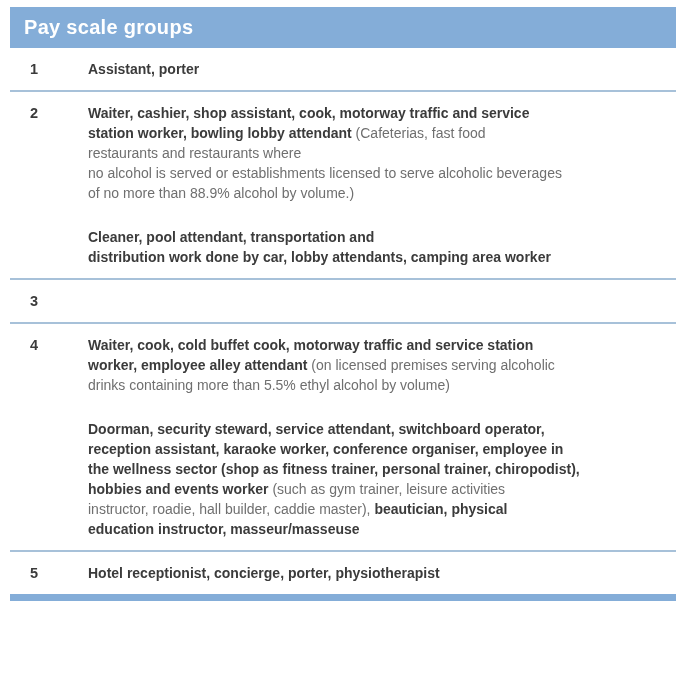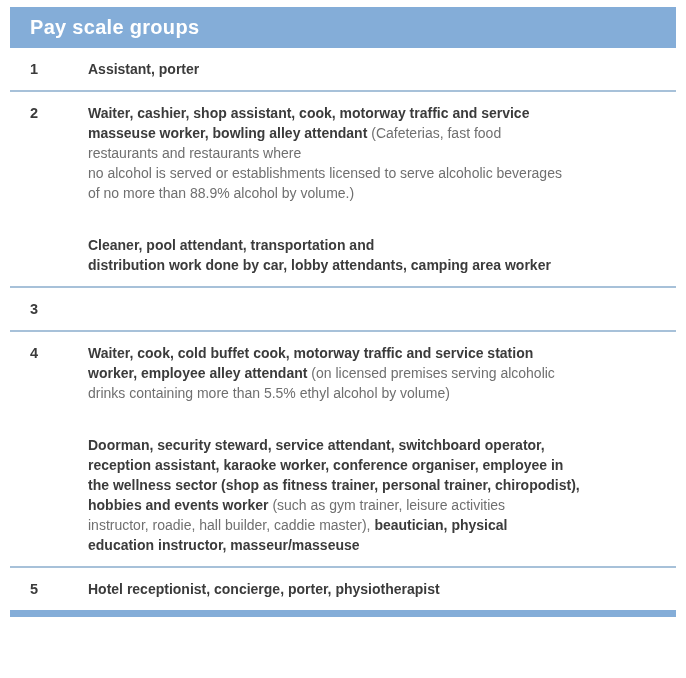--- a/index.html
+++ b/index.html
@@ -21,7 +21,7 @@
     height: 41px;
     display: flex;
     align-items: center;
-    padding-left: 20px;
+    padding-left: 14px;
     box-sizing: border-box;
   }
   .table-title {

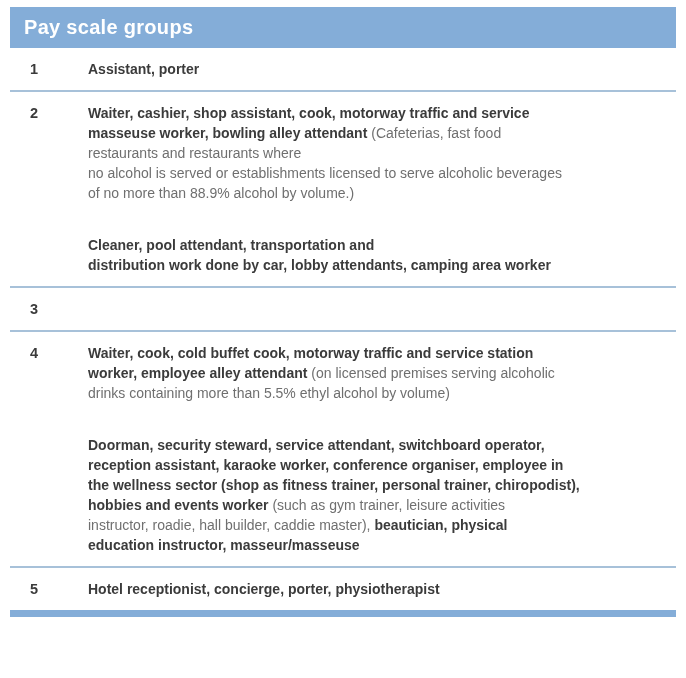--- a/index.html
+++ b/index.html
@@ -94,7 +94,7 @@
     <div class="row-number">2</div>
     <div class="row-content">
           <div class="para"><span class="seg bold">Waiter, cashier, shop assistant, cook, motorway traffic and service
-masseuse worker, bowling alley attendant </span><span class="seg regular">(Cafeterias, fast food
+station worker, bowling lobby attendant </span><span class="seg regular">(Cafeterias, fast food
 restaurants and restaurants where
 no alcohol is served or establishments licensed to serve alcoholic beverages
 of no more than 88.9% alcohol by volume.)</span></div>

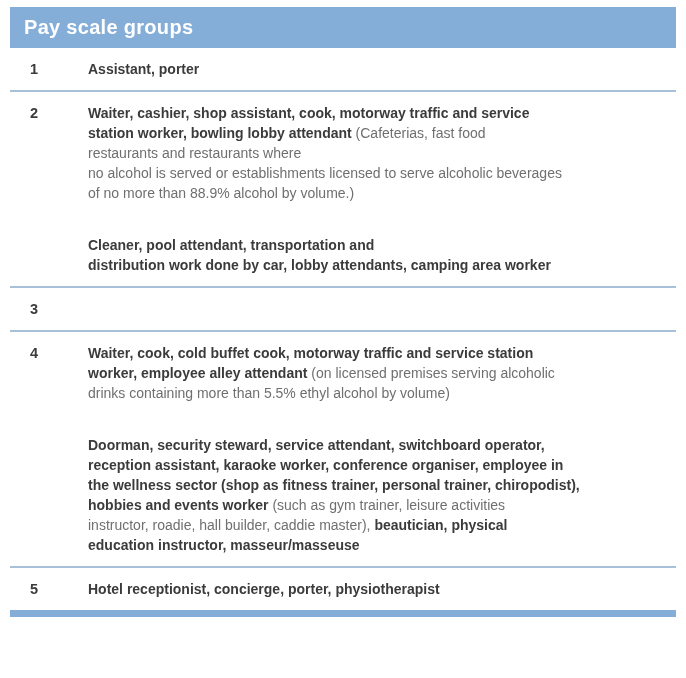--- a/index.html
+++ b/index.html
@@ -60,7 +60,7 @@
     white-space: pre-wrap;
   }
   .para + .para {
-    margin-top: 32px;
+    margin-top: 24px;
   }
   .seg.bold {
     font-weight: 700;

